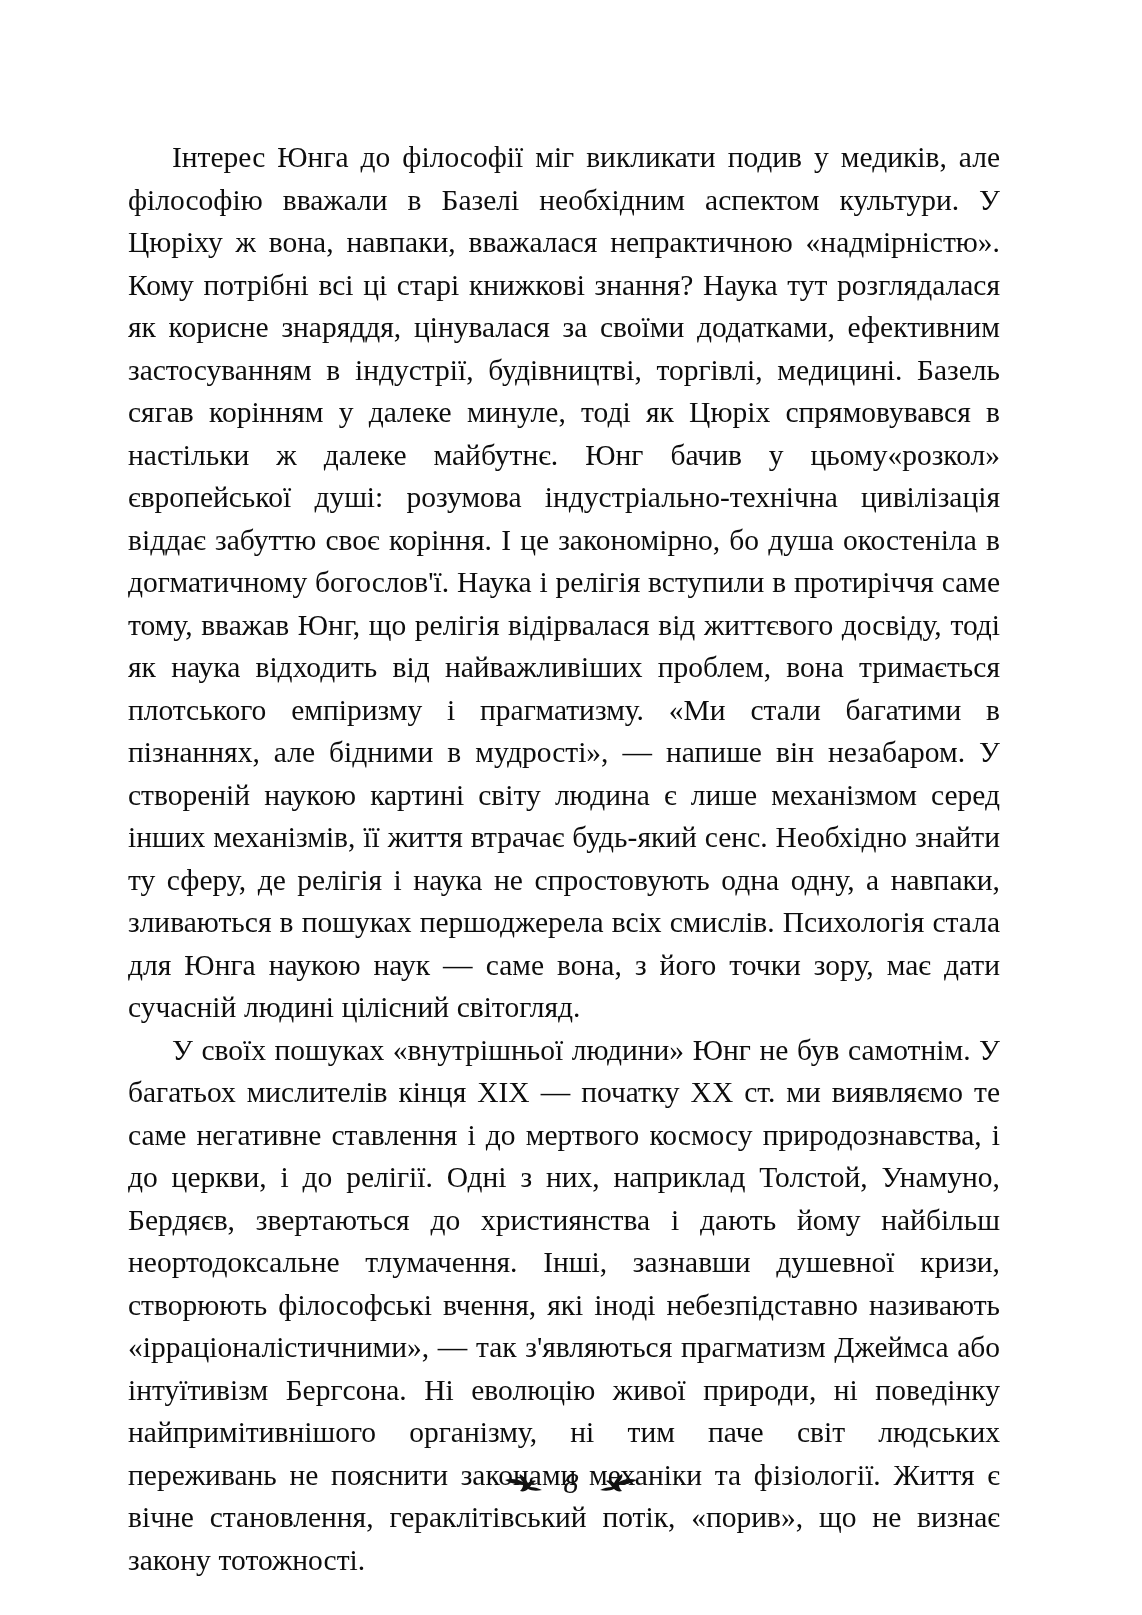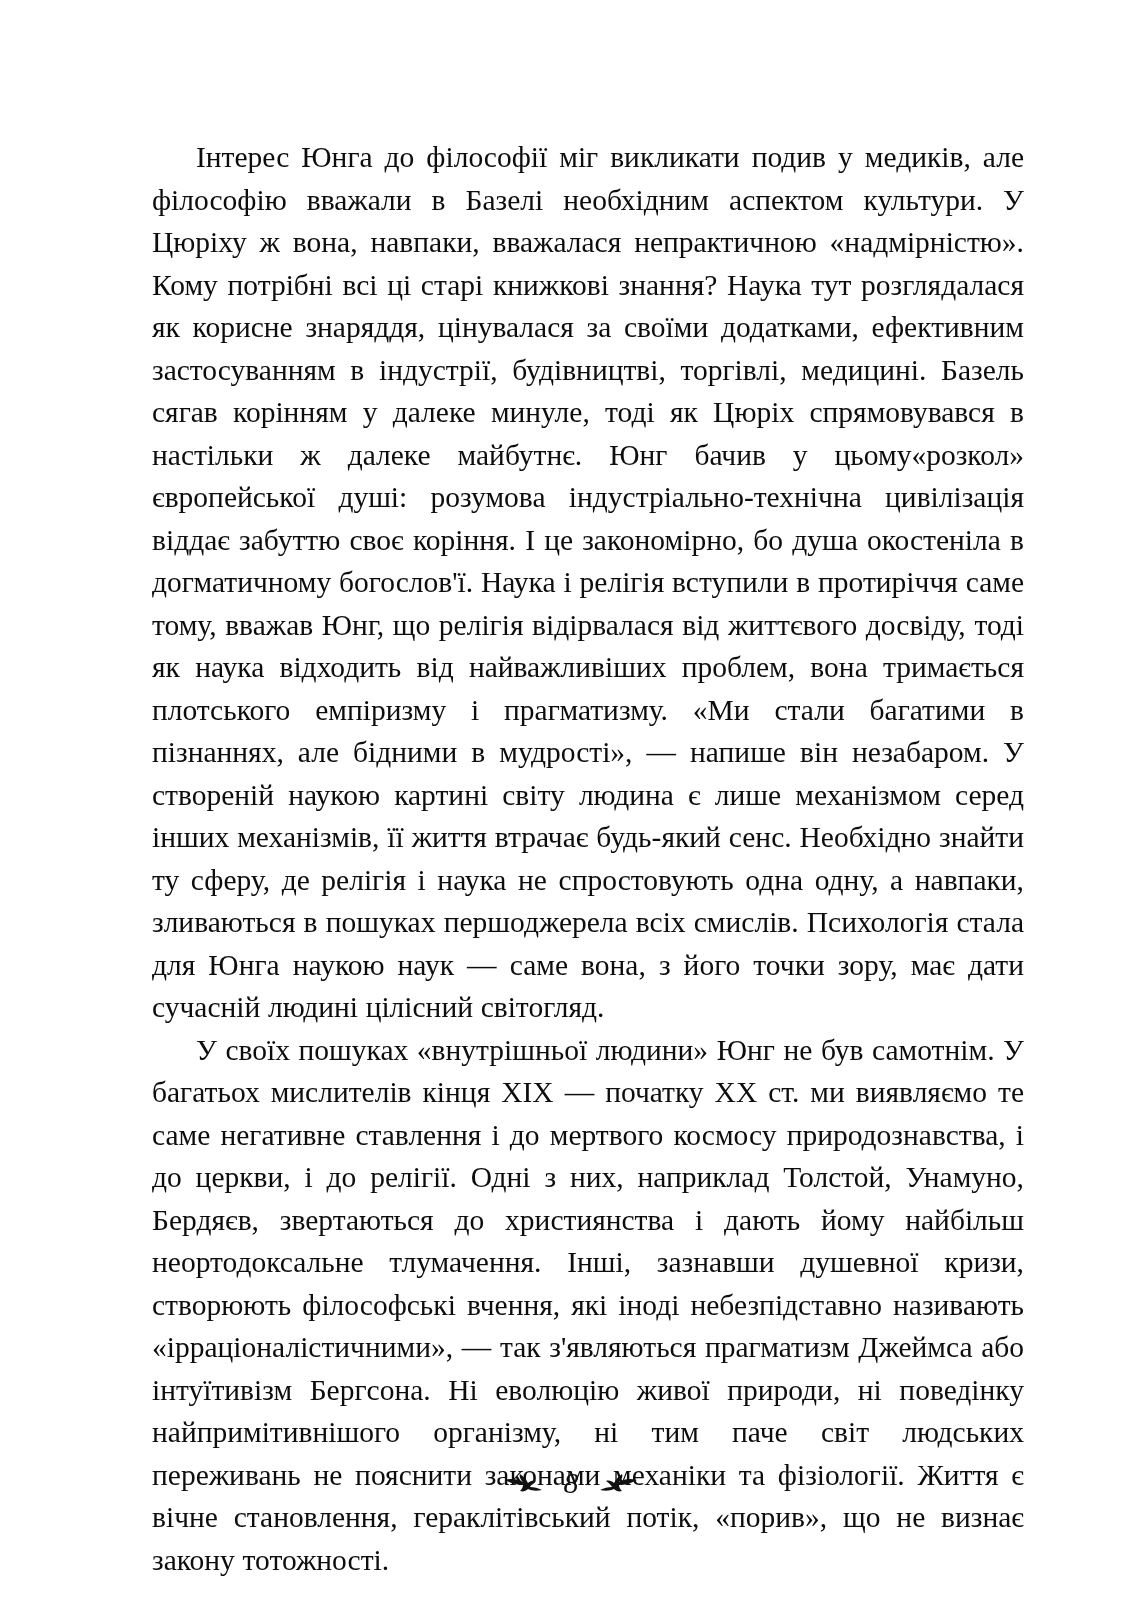--- a/index.html
+++ b/index.html
@@ -22,7 +22,6 @@
     left: 128px;
     top: 136px;
     width: 872px;
-    margin-left: 24px;
   }
   .para {
     font-family: "Liberation Serif", "DejaVu Serif", serif;

